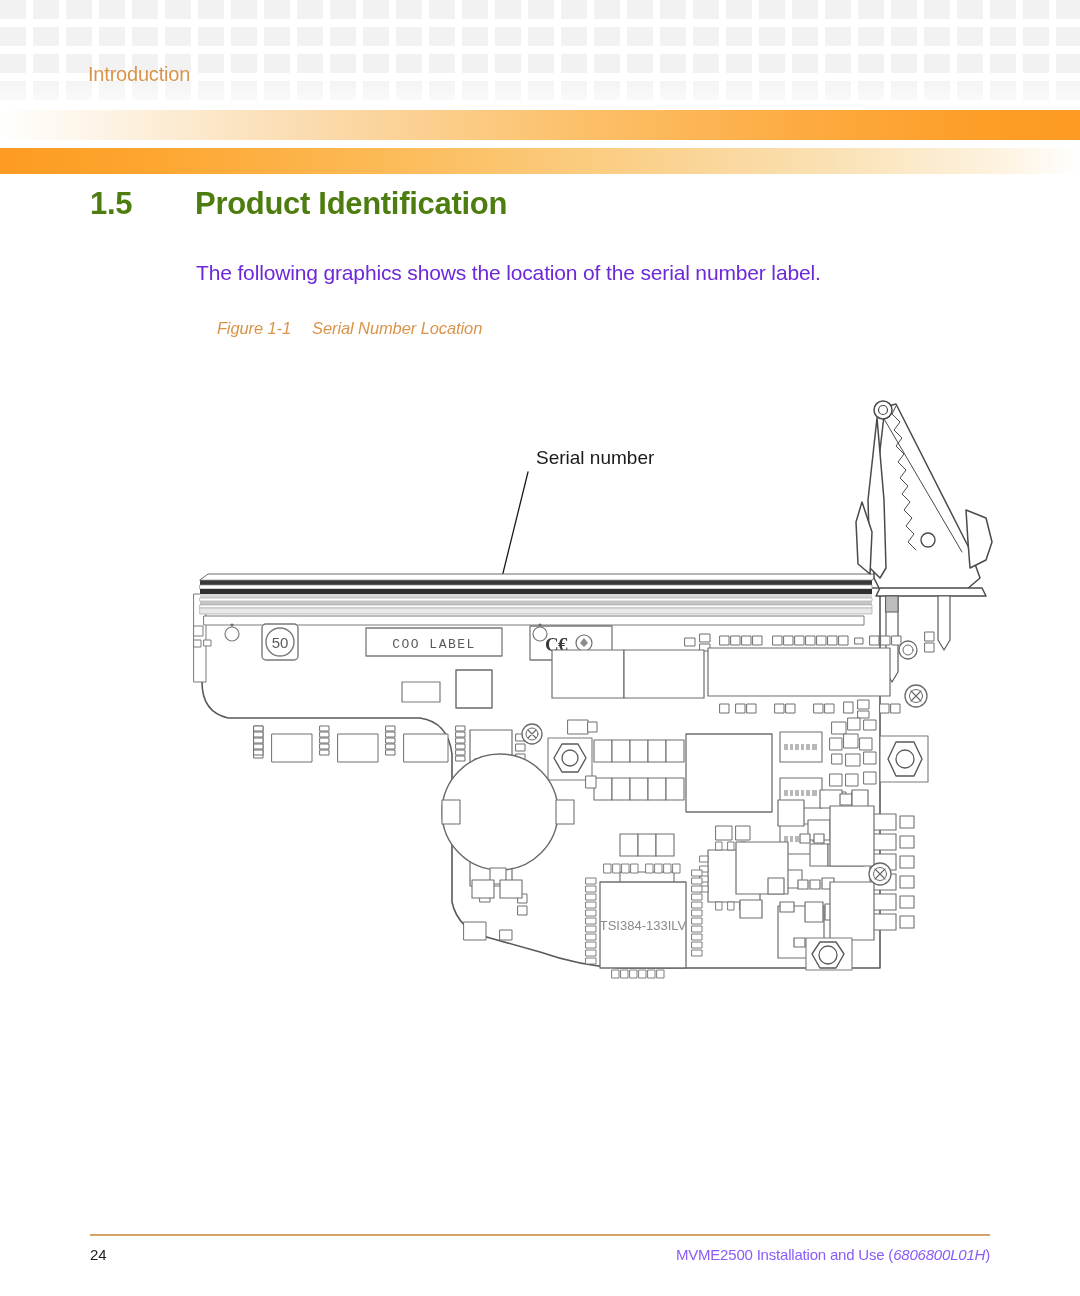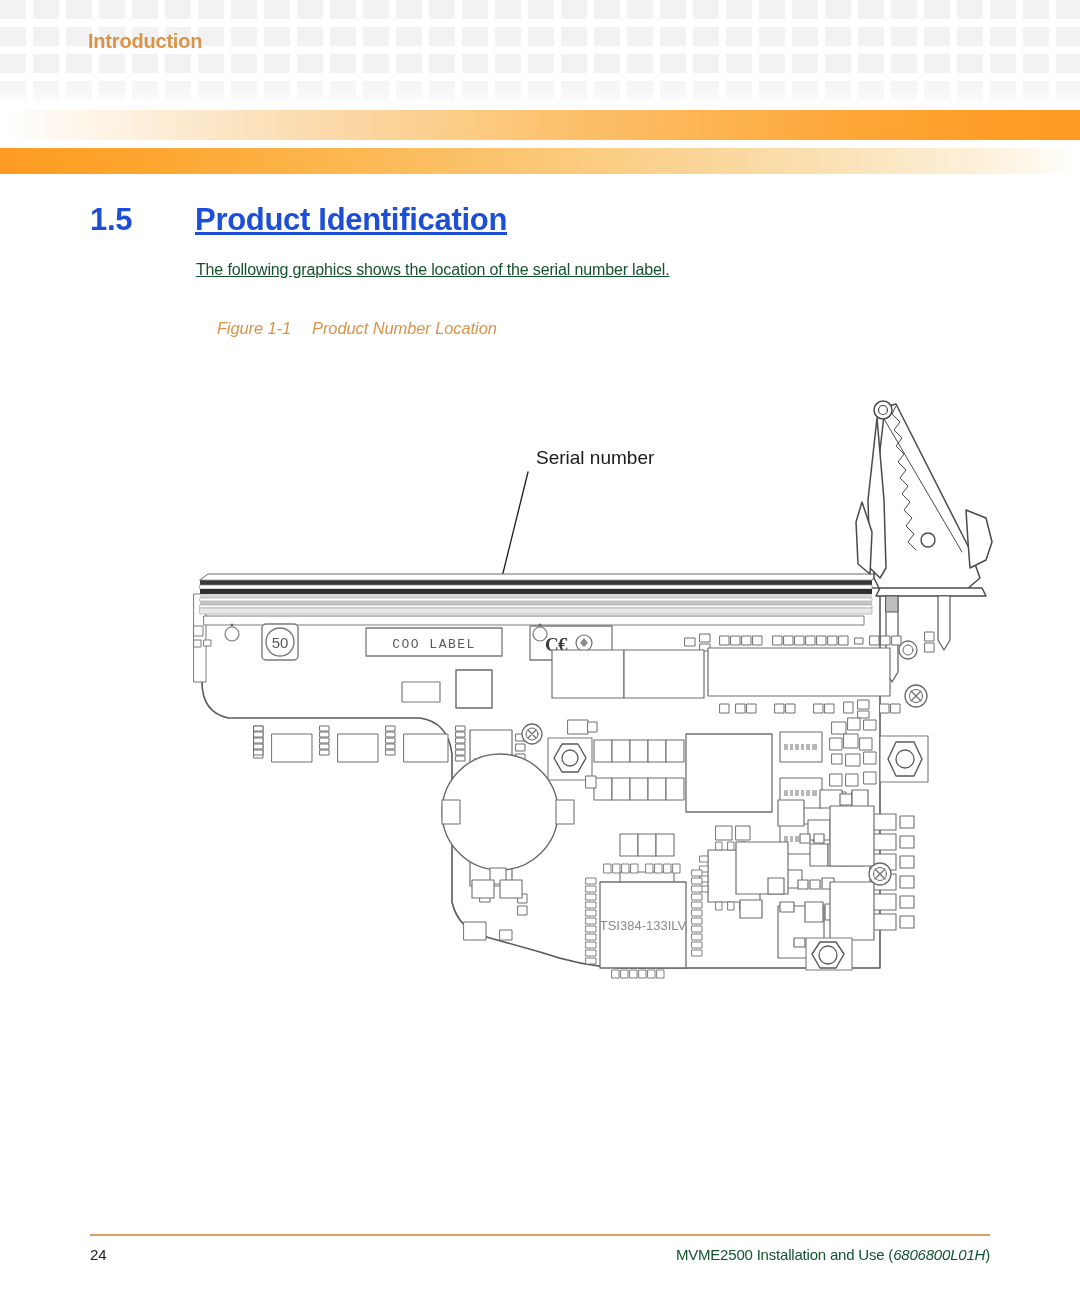--- a/index.html
+++ b/index.html
@@ -50,9 +50,9 @@
   .header-title {
     position: absolute;
     left: 88px;
-    top: 30px;
+    top: 63px;
     font-size: 20px;
-    font-weight: bold;
+    font-weight: normal;
     color: #d9944a;
     letter-spacing: -0.2px;
     z-index: 3;

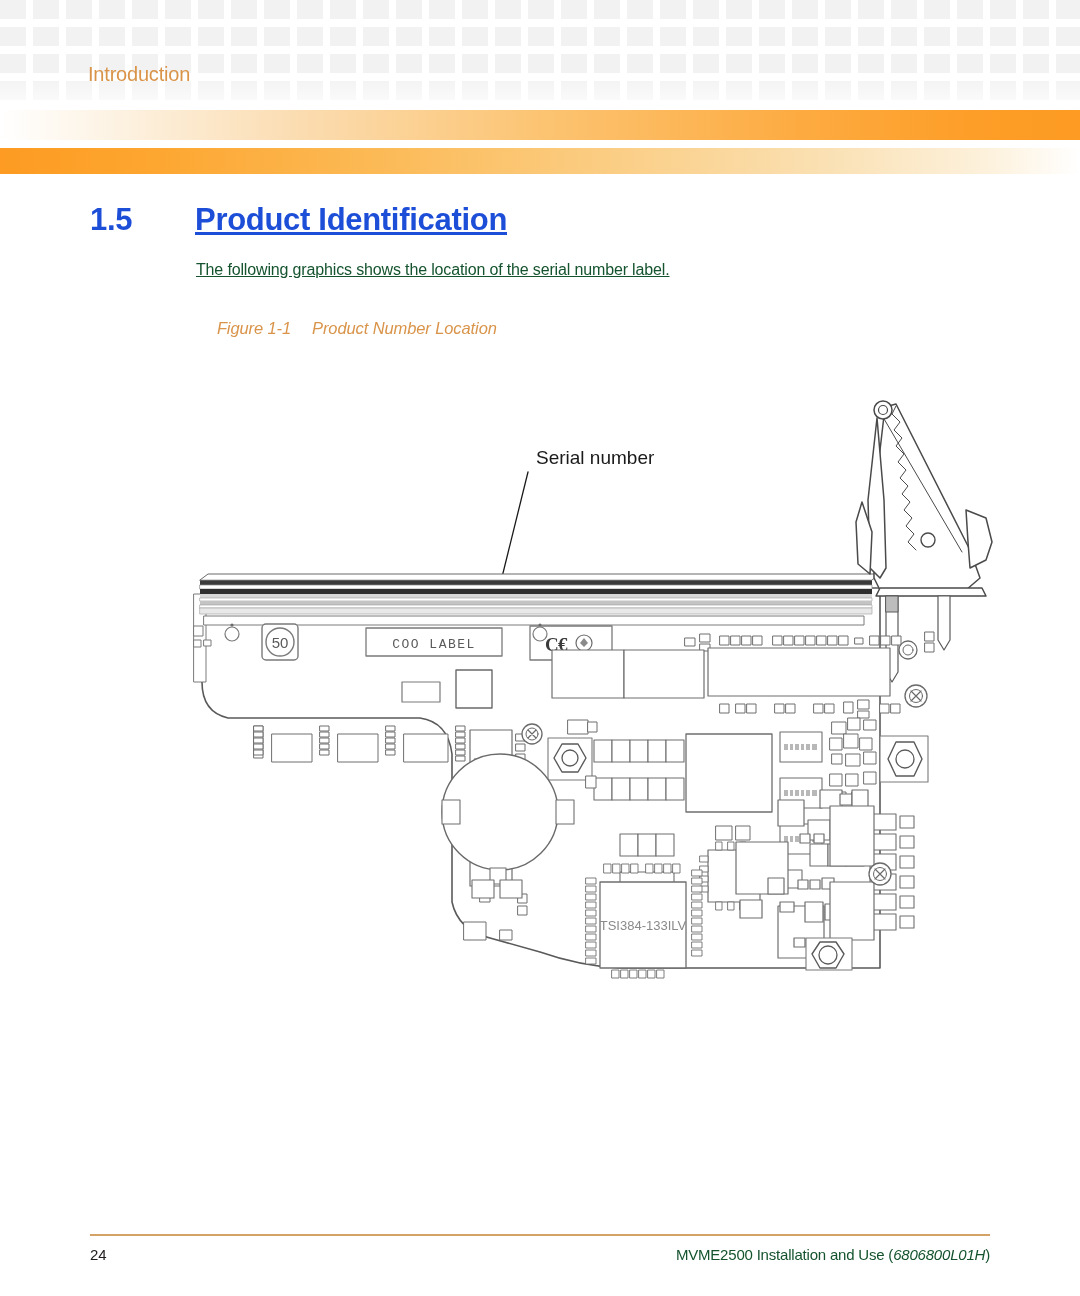--- a/index.html
+++ b/index.html
@@ -104,14 +104,13 @@
   .section-heading {
     position: absolute;
     left: 90px;
-    top: 28px;
+    top: 12px;
     width: 900px;
-    color: #1d4ed8;
+    color: #4d7c0f;
     font-size: 31px;
     font-weight: bold;
     letter-spacing: -0.3px;
     white-space: nowrap;
-    text-decoration: underline;
   }
   .section-number {
     display: inline-block;

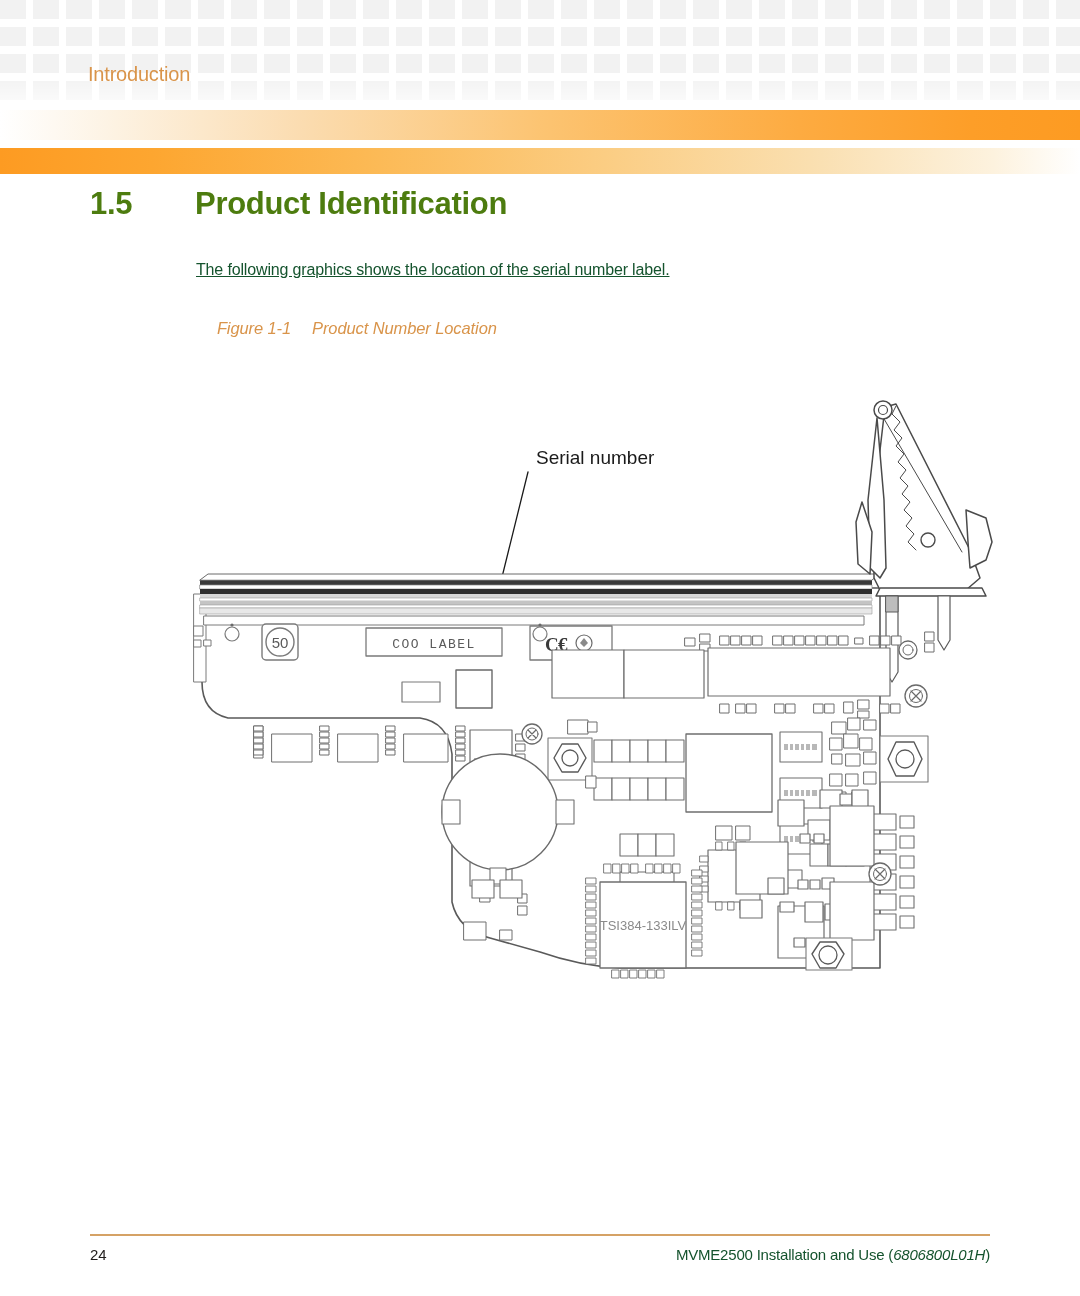--- a/index.html
+++ b/index.html
@@ -121,10 +121,9 @@
     left: 196px;
     top: 87px;
     width: 780px;
-    font-size: 16px;
-    color: #14532d;
+    font-size: 21px;
+    color: #6d28d9;
     letter-spacing: -0.15px;
-    text-decoration: underline;
   }
   .figure-caption {
     position: absolute;

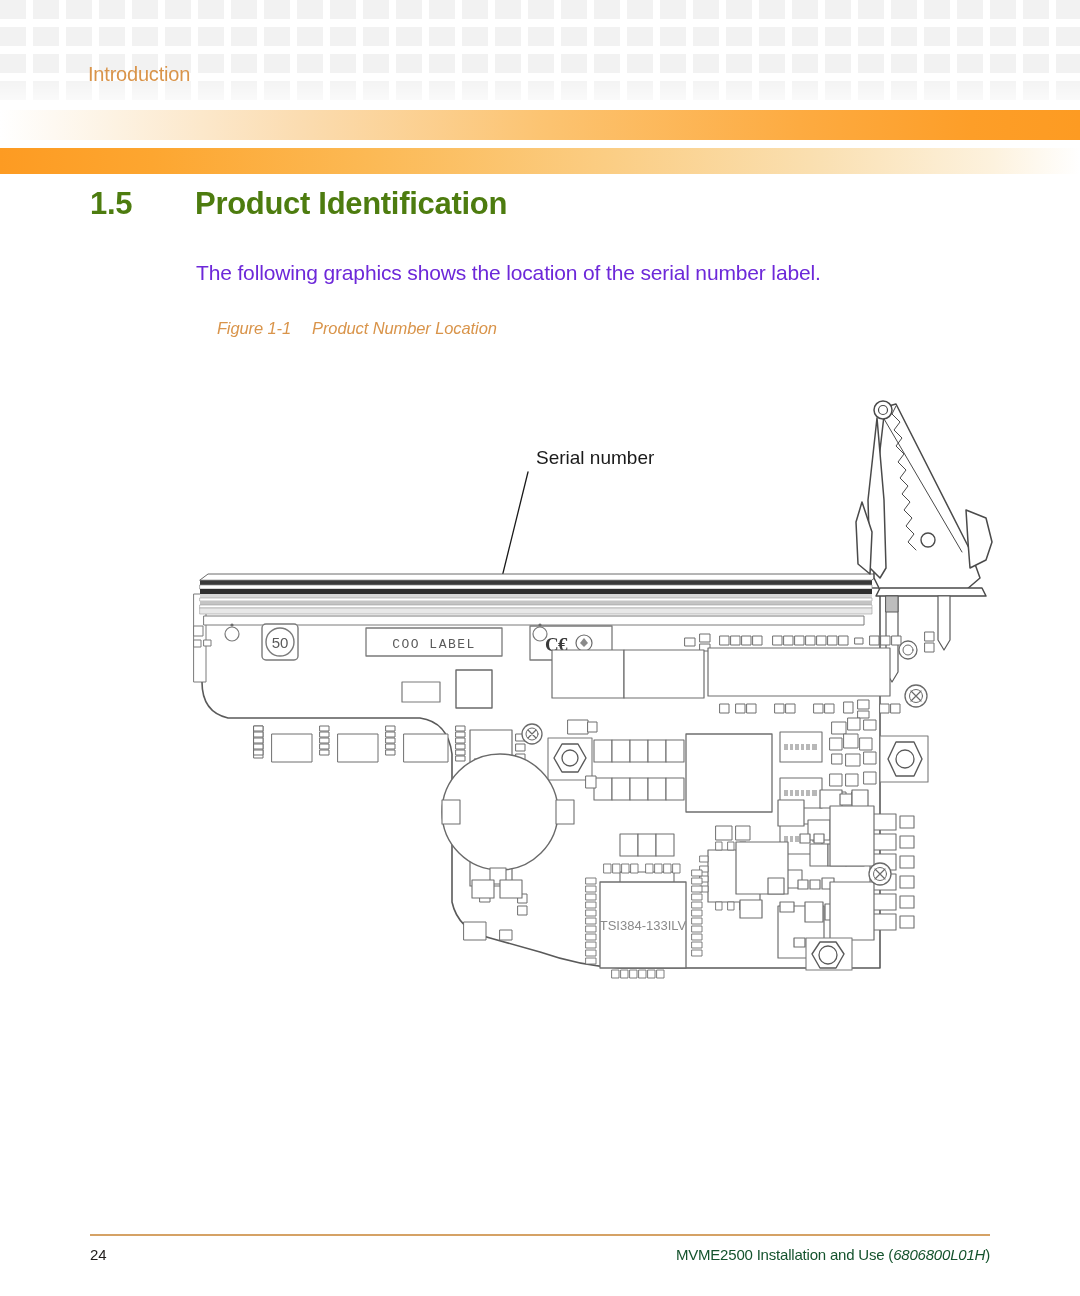--- a/index.html
+++ b/index.html
@@ -208,7 +208,7 @@
   <div class="body-paragraph">The following graphics shows the location of the serial number label.</div>
 
   <div class="figure-caption">
-    <span class="fig-label">Figure 1-1</span><span>Product Number Location</span>
+    <span class="fig-label">Figure 1-1</span><span>Serial Number Location</span>
   </div>
 
   <div class="figure-area">

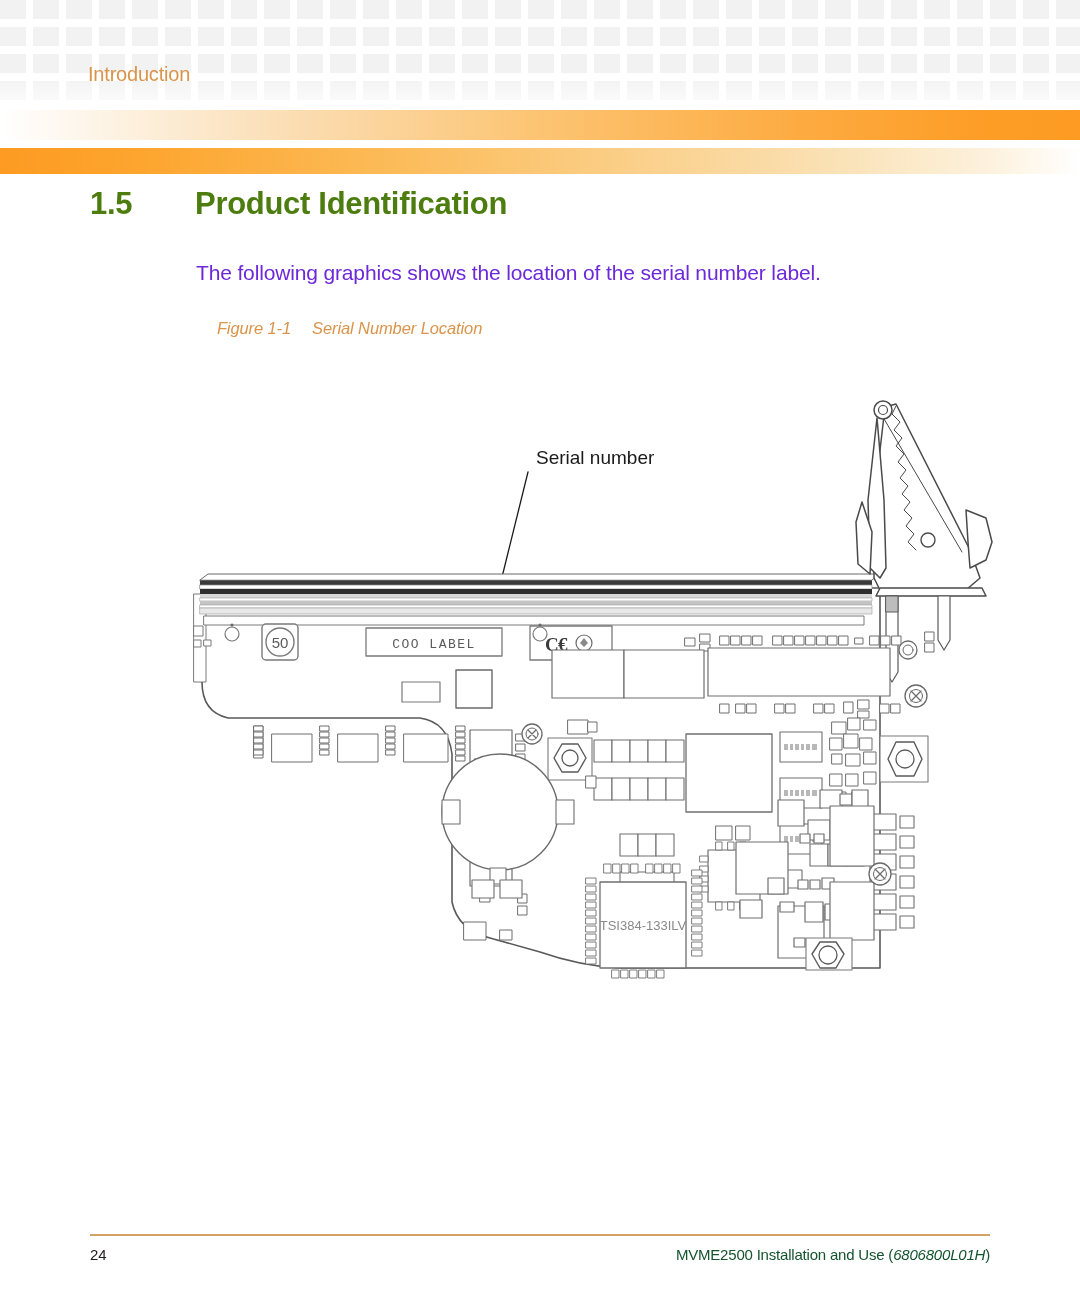--- a/index.html
+++ b/index.html
@@ -181,7 +181,7 @@
     right: 90px;
     top: 46px;
     font-size: 15px;
-    color: #14532d;
+    color: #8b5cf6;
     white-space: nowrap;
     letter-spacing: -0.2px;
   }

